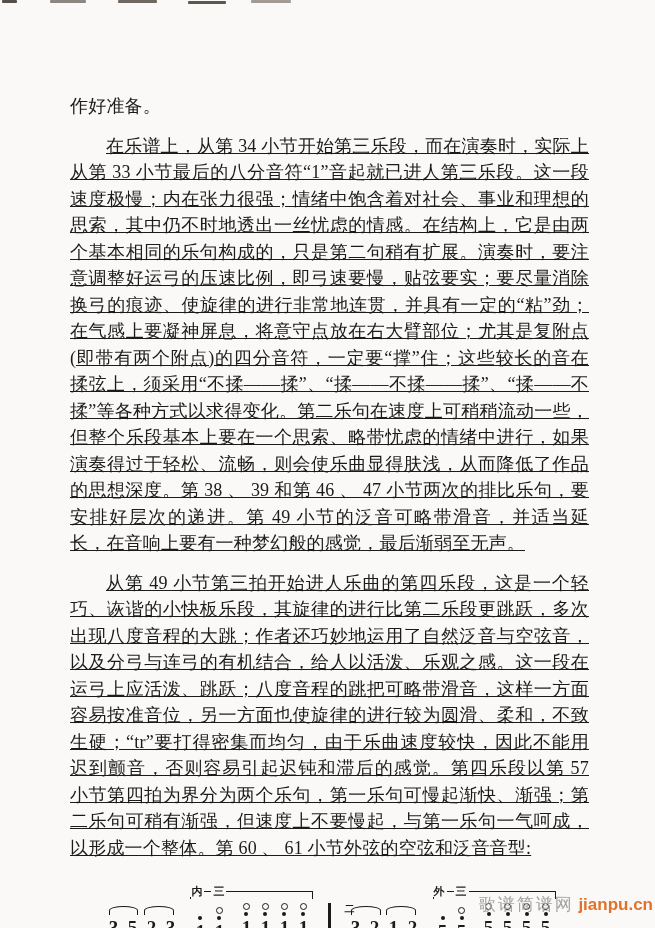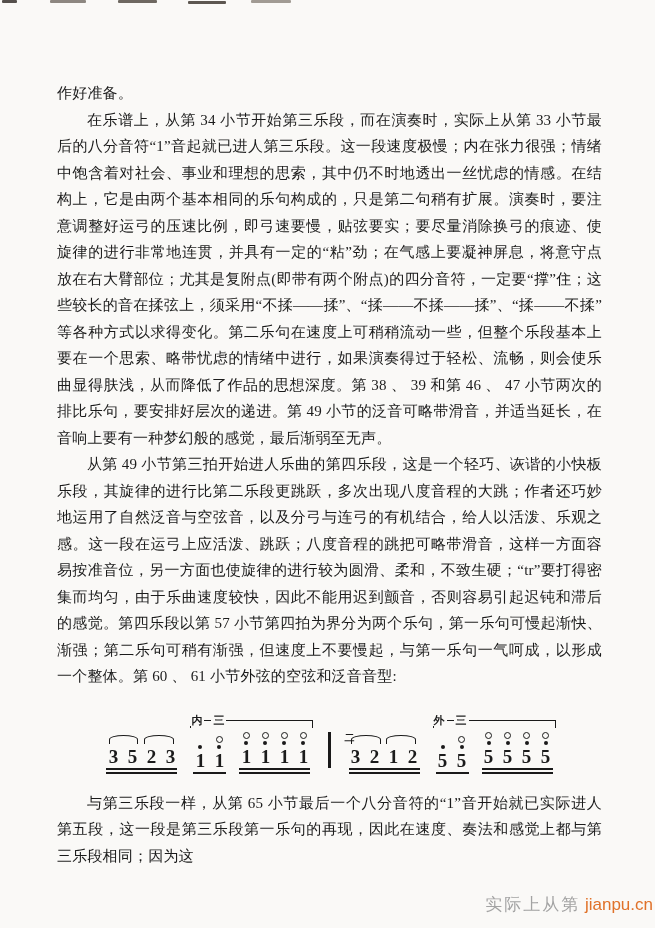--- a/index.html
+++ b/index.html
@@ -8,7 +8,7 @@
         box-shadow:0 0 4px rgba(0,0,0,.2);color:#1b1b1b;}
   .scanmark{position:absolute;top:0;height:3px;background:#6e6058;border-radius:1px;}
   .content{position:absolute;left:57px;top:80px;width:545px;}
-  .para{margin:0;font-size:15px;line-height:26.5px;text-align:justify;text-justify:inter-ideograph;
+  .para{margin:13px;font-size:18px;line-height:26.5px;text-align:justify;text-justify:inter-ideograph;
         letter-spacing:.2px;}
   .para.indent{text-indent:2em;}
 

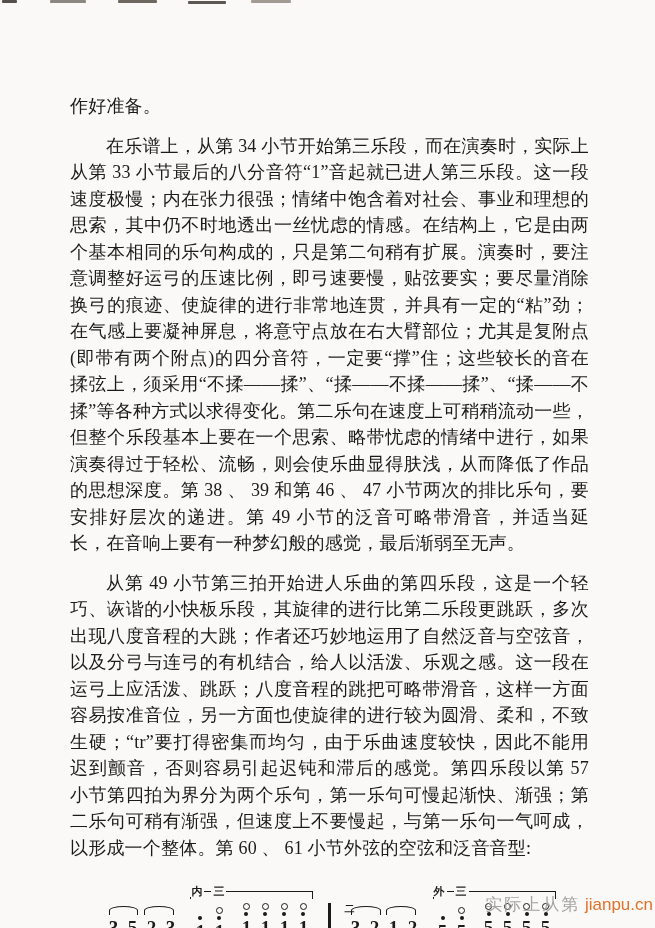--- a/index.html
+++ b/index.html
@@ -10,7 +10,7 @@
   .content{position:absolute;left:57px;top:80px;width:545px;}
   .para{margin:13px;font-size:18px;line-height:26.5px;text-align:justify;text-justify:inter-ideograph;
         letter-spacing:.2px;}
-  .para.indent{text-indent:2em;}
+  .para.indent{text-indent:2em;text-decoration:underline;}
 
   
   .score{display:flex;align-items:flex-end;justify-content:center;gap:16px;

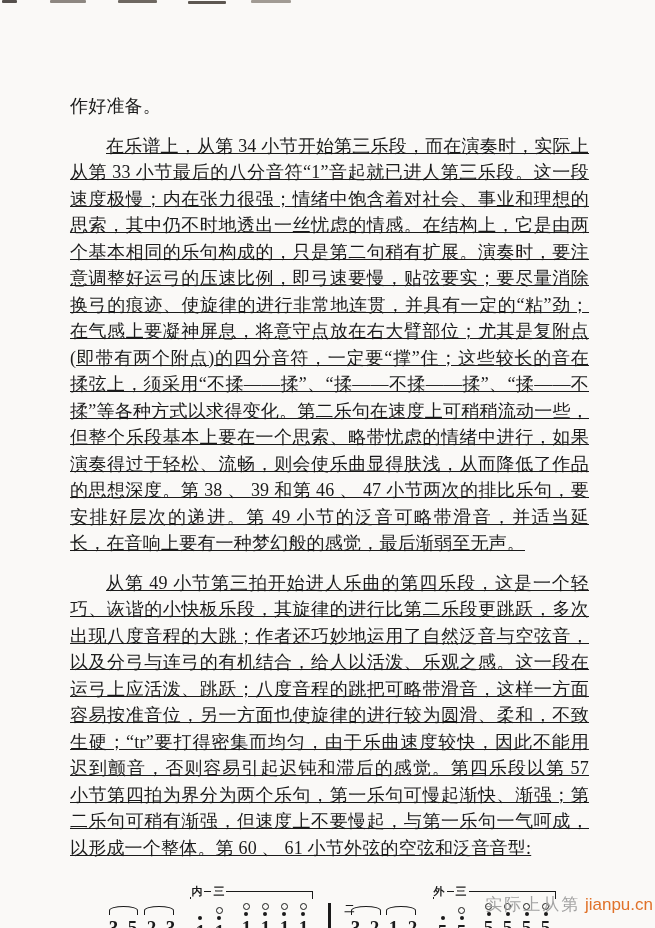--- a/index.html
+++ b/index.html
@@ -221,7 +221,7 @@
   </div>
 
   <div class="watermark">
-    <span class="wm-name">实际上从第</span>
+    <span class="wm-name">歌谱简谱网</span>
     <span class="wm-url">jianpu.cn</span>
   </div>
 

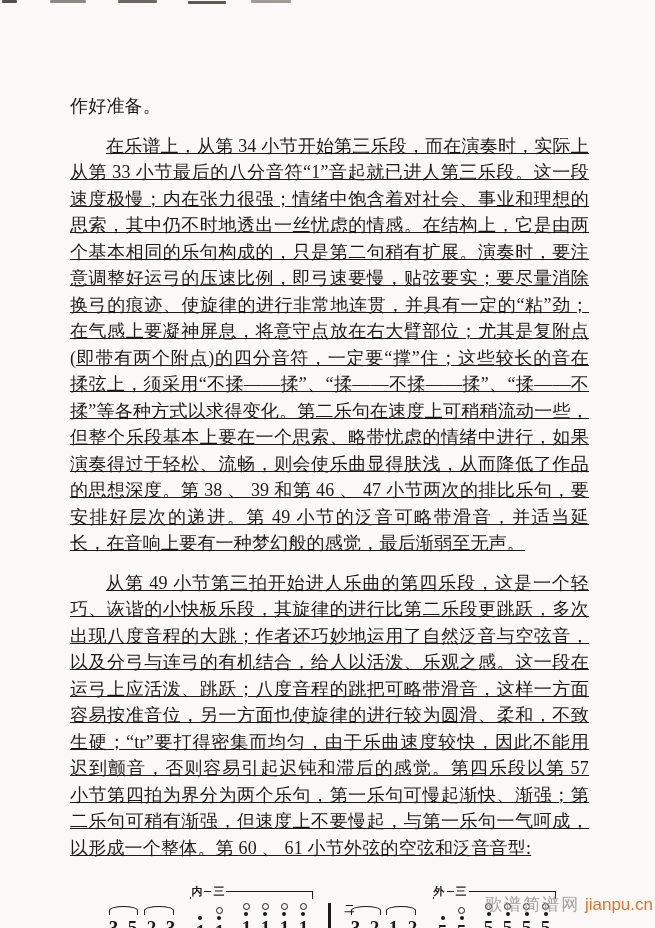--- a/index.html
+++ b/index.html
@@ -41,7 +41,7 @@
   .watermark{position:absolute;right:2px;bottom:12px;font-size:17px;white-space:nowrap;
              font-family:"Liberation Sans","DejaVu Sans",sans-serif;}
   .wm-name{color:#a3a3a3;letter-spacing:2px;}
-  .wm-url{color:#e0722a;font-weight:400;margin-top:47px;}
+  .wm-url{color:#e0722a;font-weight:700;margin-top:47px;}
 </style>
 </head>
 <body>

